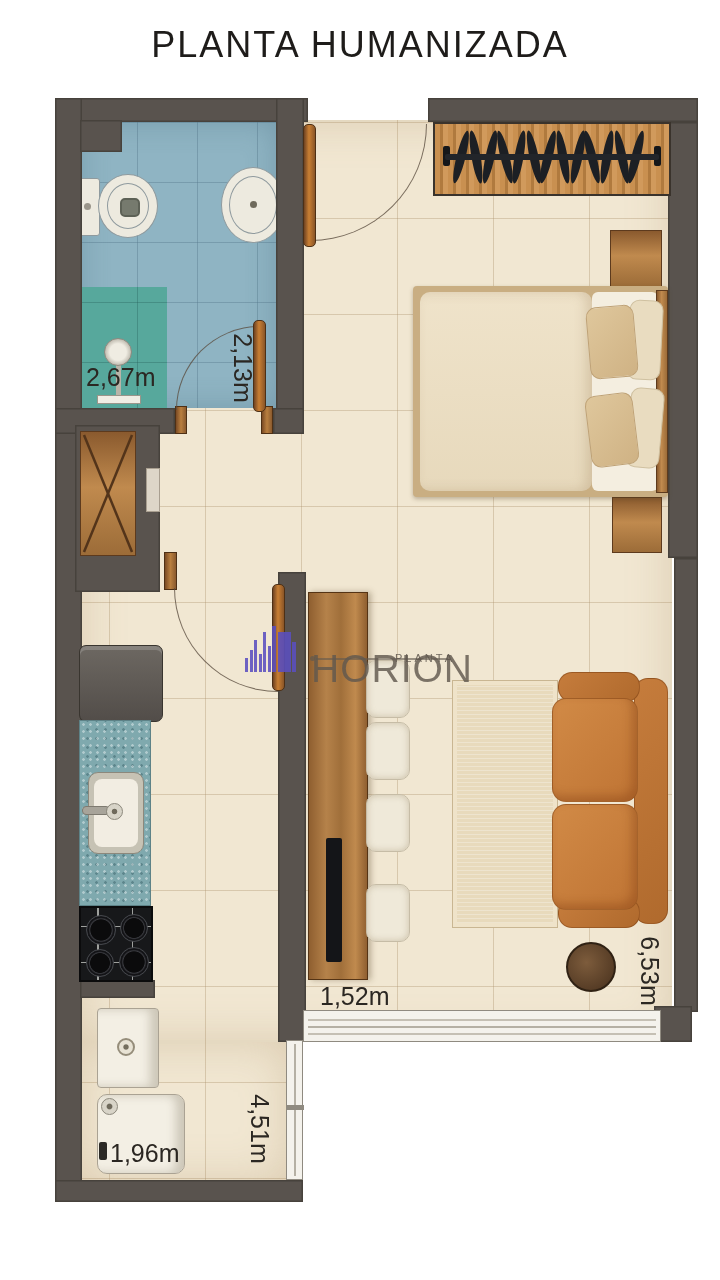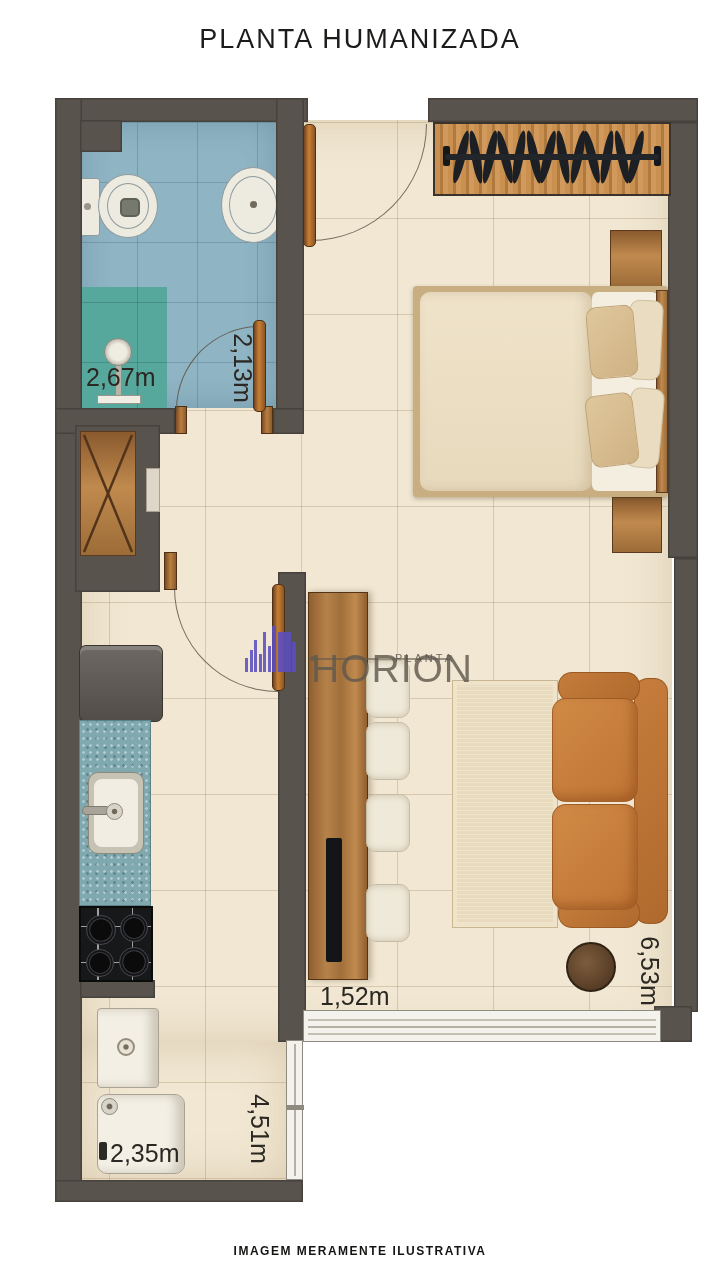--- a/index.html
+++ b/index.html
@@ -6,7 +6,7 @@
   .stage{position:relative;width:720px;height:1280px;background:#ffffff;overflow:hidden;
          font-family:"Liberation Sans", sans-serif;}
   .abs{position:absolute;}
-  .title{width:720px;text-align:center;font-size:27px;font-weight:300;letter-spacing:2px;color:#1e1c1a;}
+  .title{width:720px;text-align:center;font-size:36px;font-weight:300;letter-spacing:2px;color:#1e1c1a;}
   .footer{width:720px;text-align:center;font-size:12px;font-weight:bold;letter-spacing:1.5px;color:#151413;}
 
   

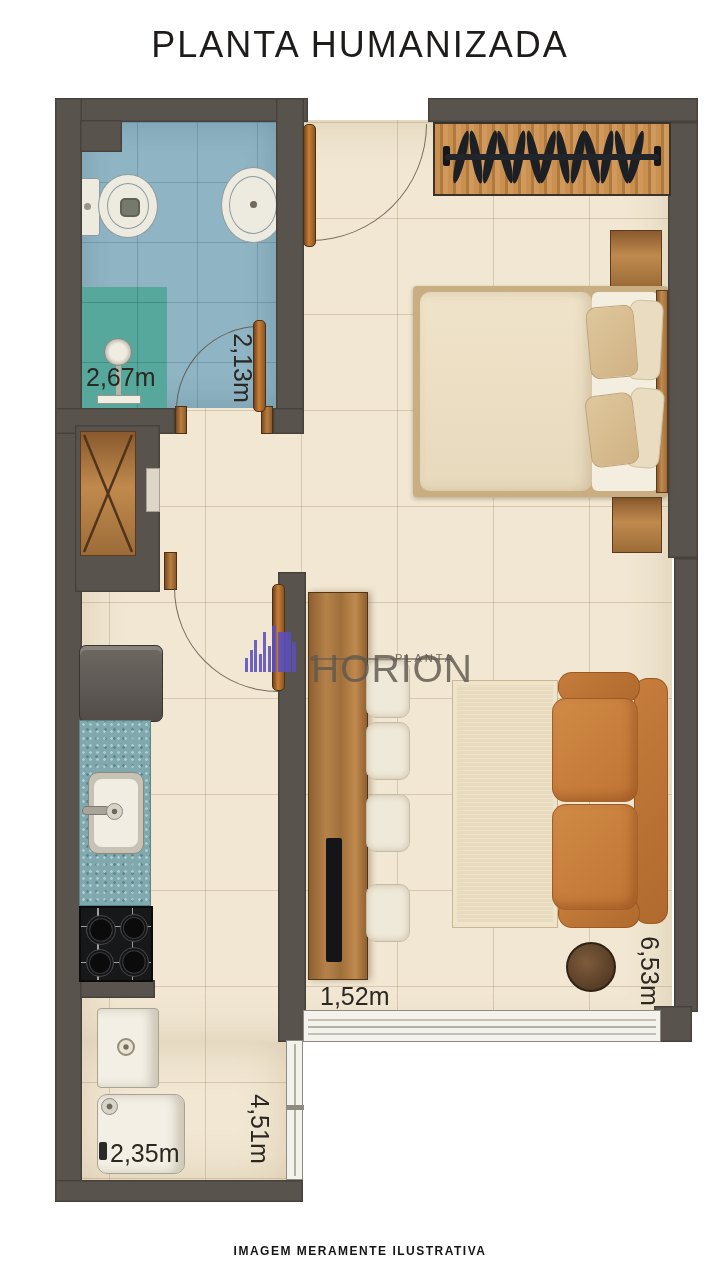--- a/index.html
+++ b/index.html
@@ -208,7 +208,7 @@
   <div class="abs dim" style="left:320px;top:982px;">1,52m</div>
   <div class="abs dim rot" style="left:649px;top:971px;">6,53m</div>
   <div class="abs dim rot" style="left:259px;top:1129px;">4,51m</div>
-  <div class="abs dim" style="left:110px;top:1139px;">2,35m</div>
+  <div class="abs dim" style="left:110px;top:1139px;">1,96m</div>
 
   <div class="abs" style="left:245px;top:610px;width:230px;height:66px;">
     <div class="abs" style="left:0;top:14px;width:60px;height:48px;display:flex;align-items:flex-end;gap:1.5px;">

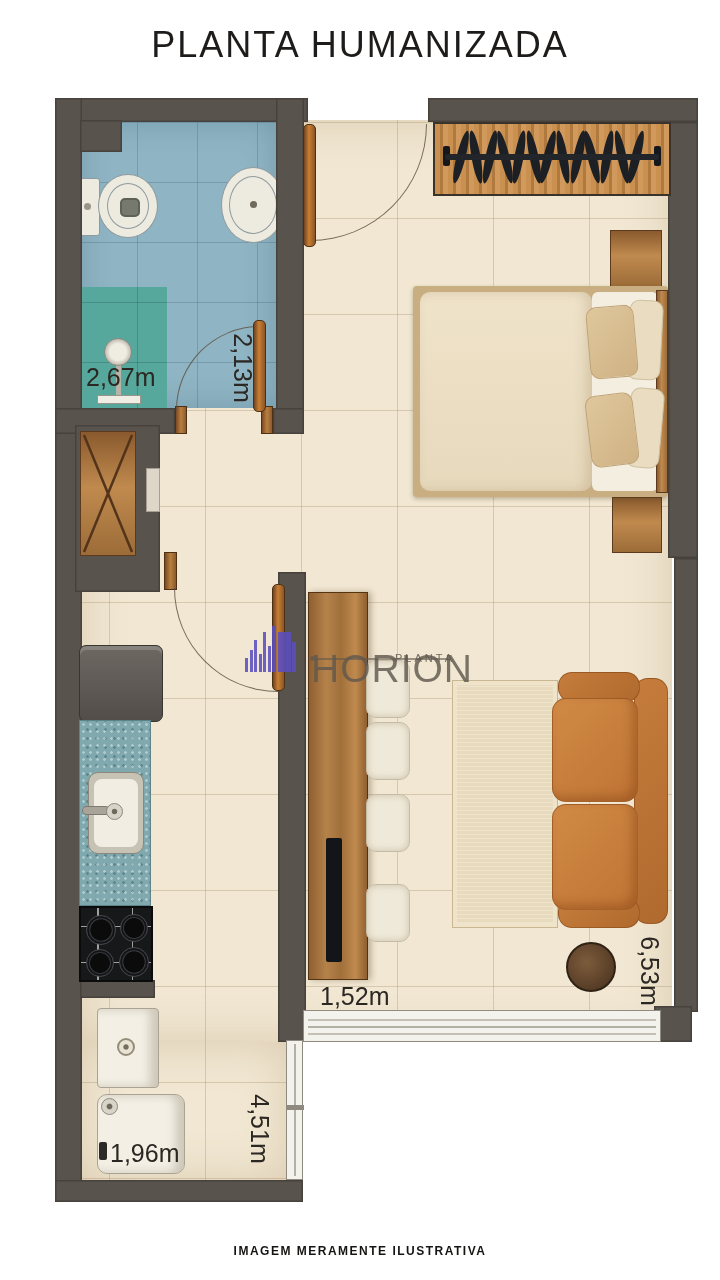--- a/index.html
+++ b/index.html
@@ -228,7 +228,6 @@
     <div class="abs wm-tag" style="left:150px;top:42px;">PLANTA</div>
   </div>
 
-  <div class="abs footer" style="top:1244px;left:0;">IMAGEM MERAMENTE ILUSTRATIVA</div>
 
 </div>
 

